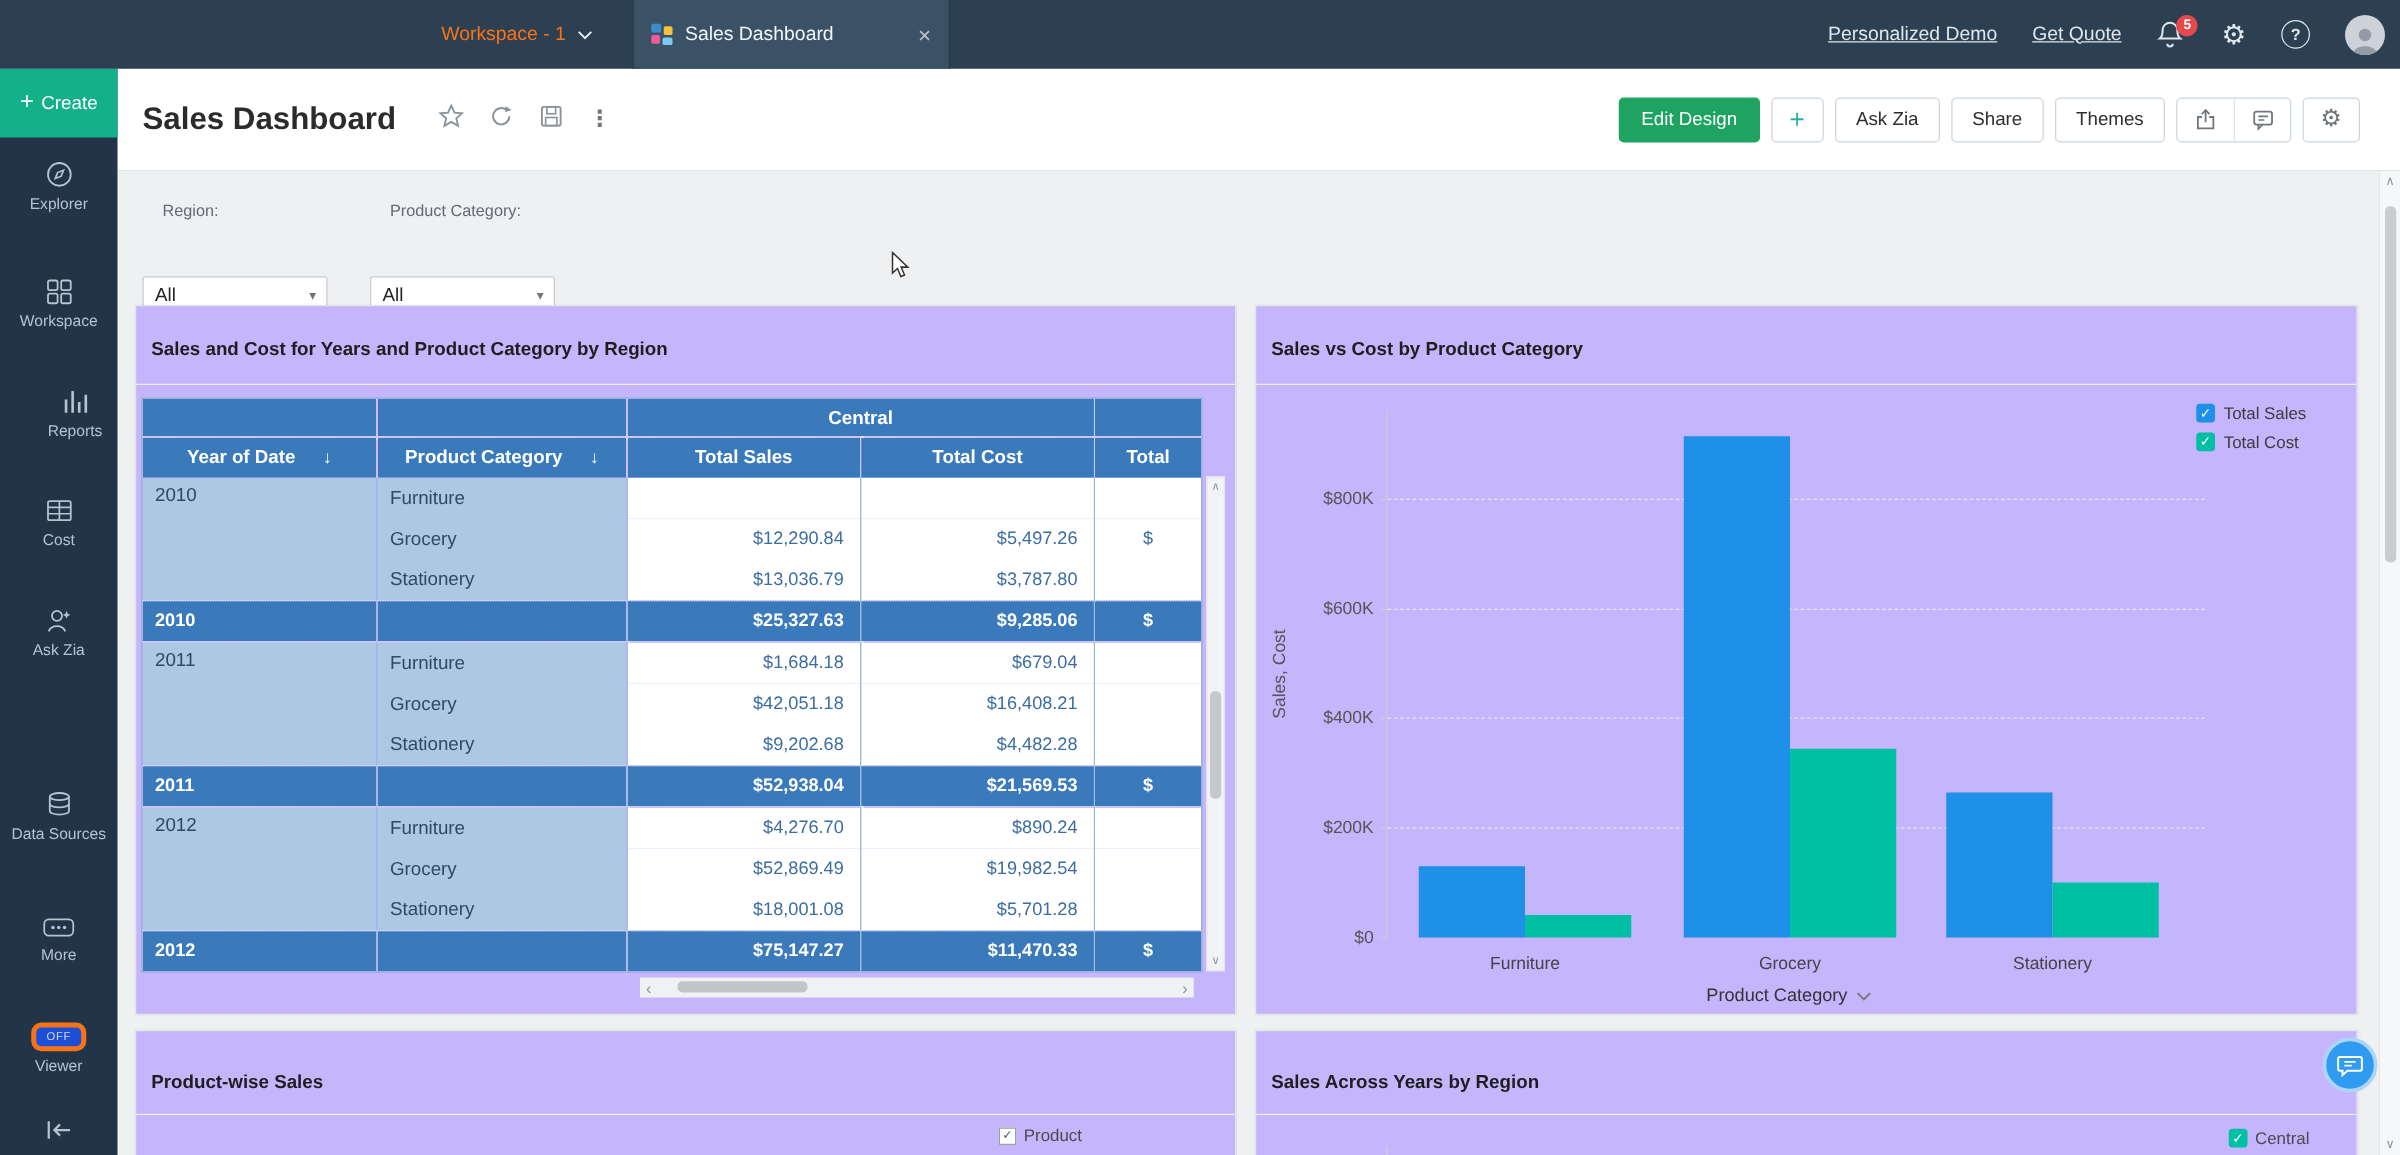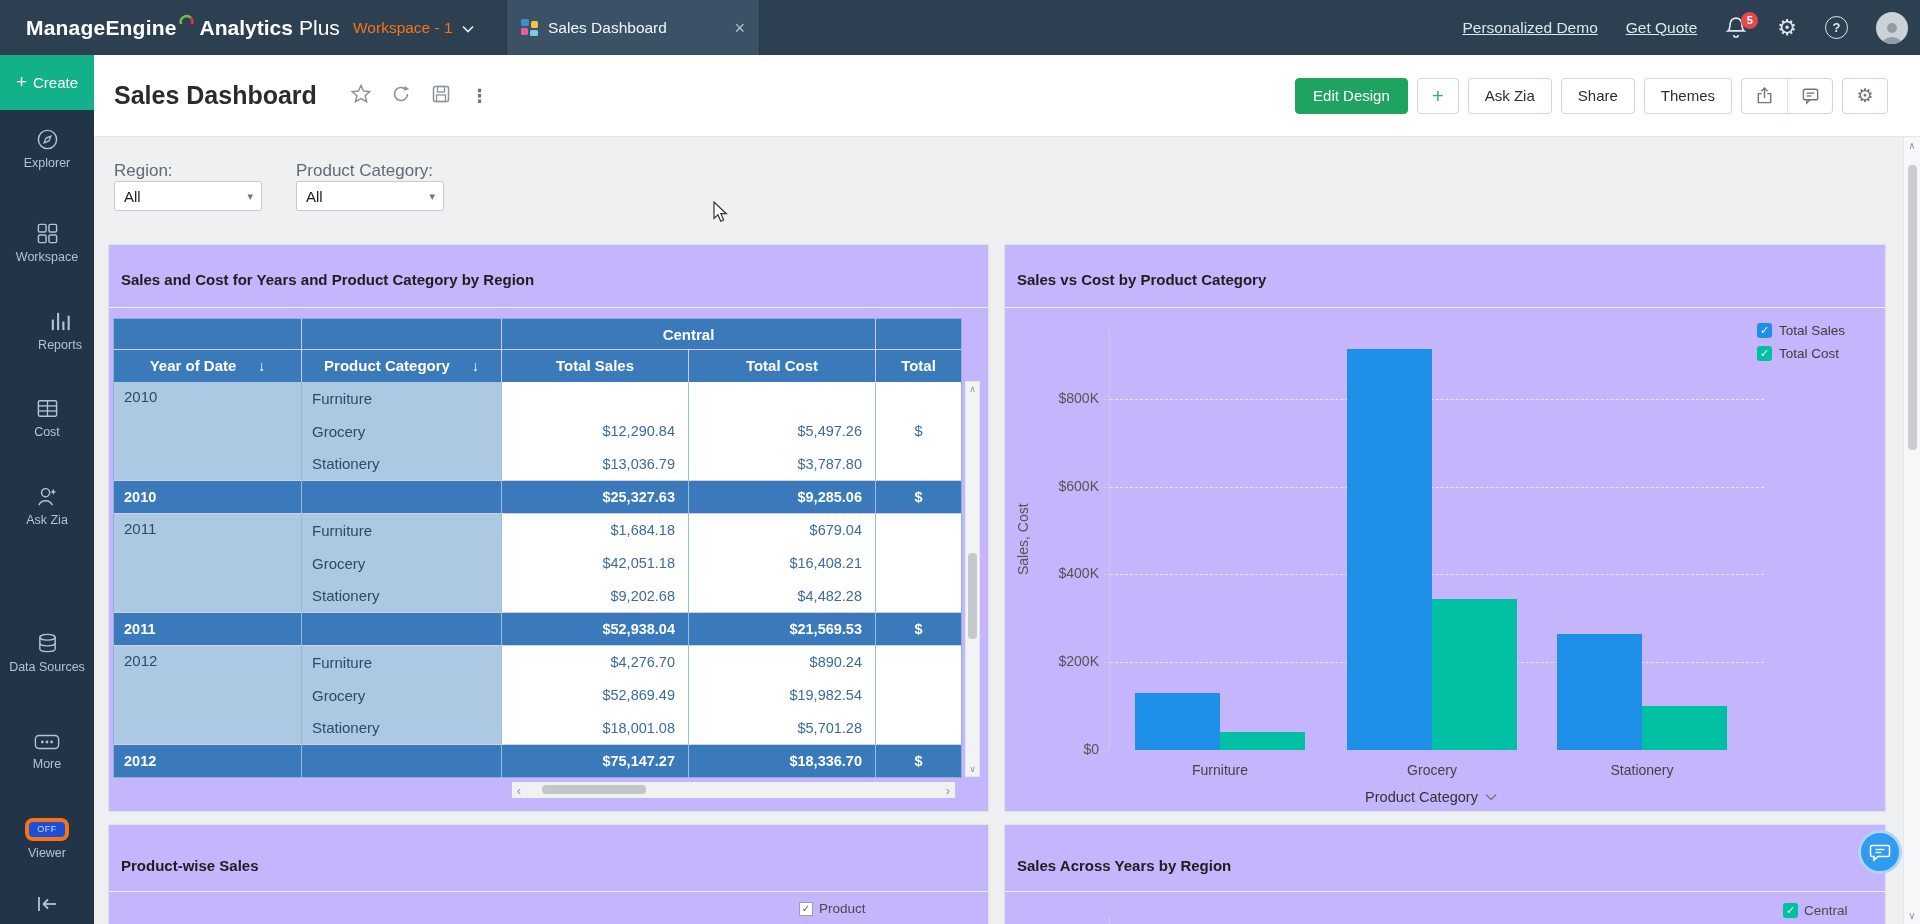--- a/index.html
+++ b/index.html
@@ -130,15 +130,6 @@
 <div class="screen">
 
   <div class="topbar">
-    <div class="brand">
-      <span class="me">ManageEngine</span>
-        <span class="sw"><svg width="17" height="17" viewBox="0 0 17 17">
-            <path d="M3 11 A6 6 0 0 1 13 5" fill="none" stroke="#6fbe49" stroke-width="2.4"></path>
-            <path d="M13 5 A6 6 0 0 1 14 11" fill="none" stroke="#e0393f" stroke-width="2.4"></path>
-          </svg></span>
-      <span class="an">Analytics</span>
-      <span class="pl">Plus</span>
-    </div>
     <div class="workspace">
       <span>Workspace - 1</span>
       <span><svg width="12" height="8" viewBox="0 0 12 8">

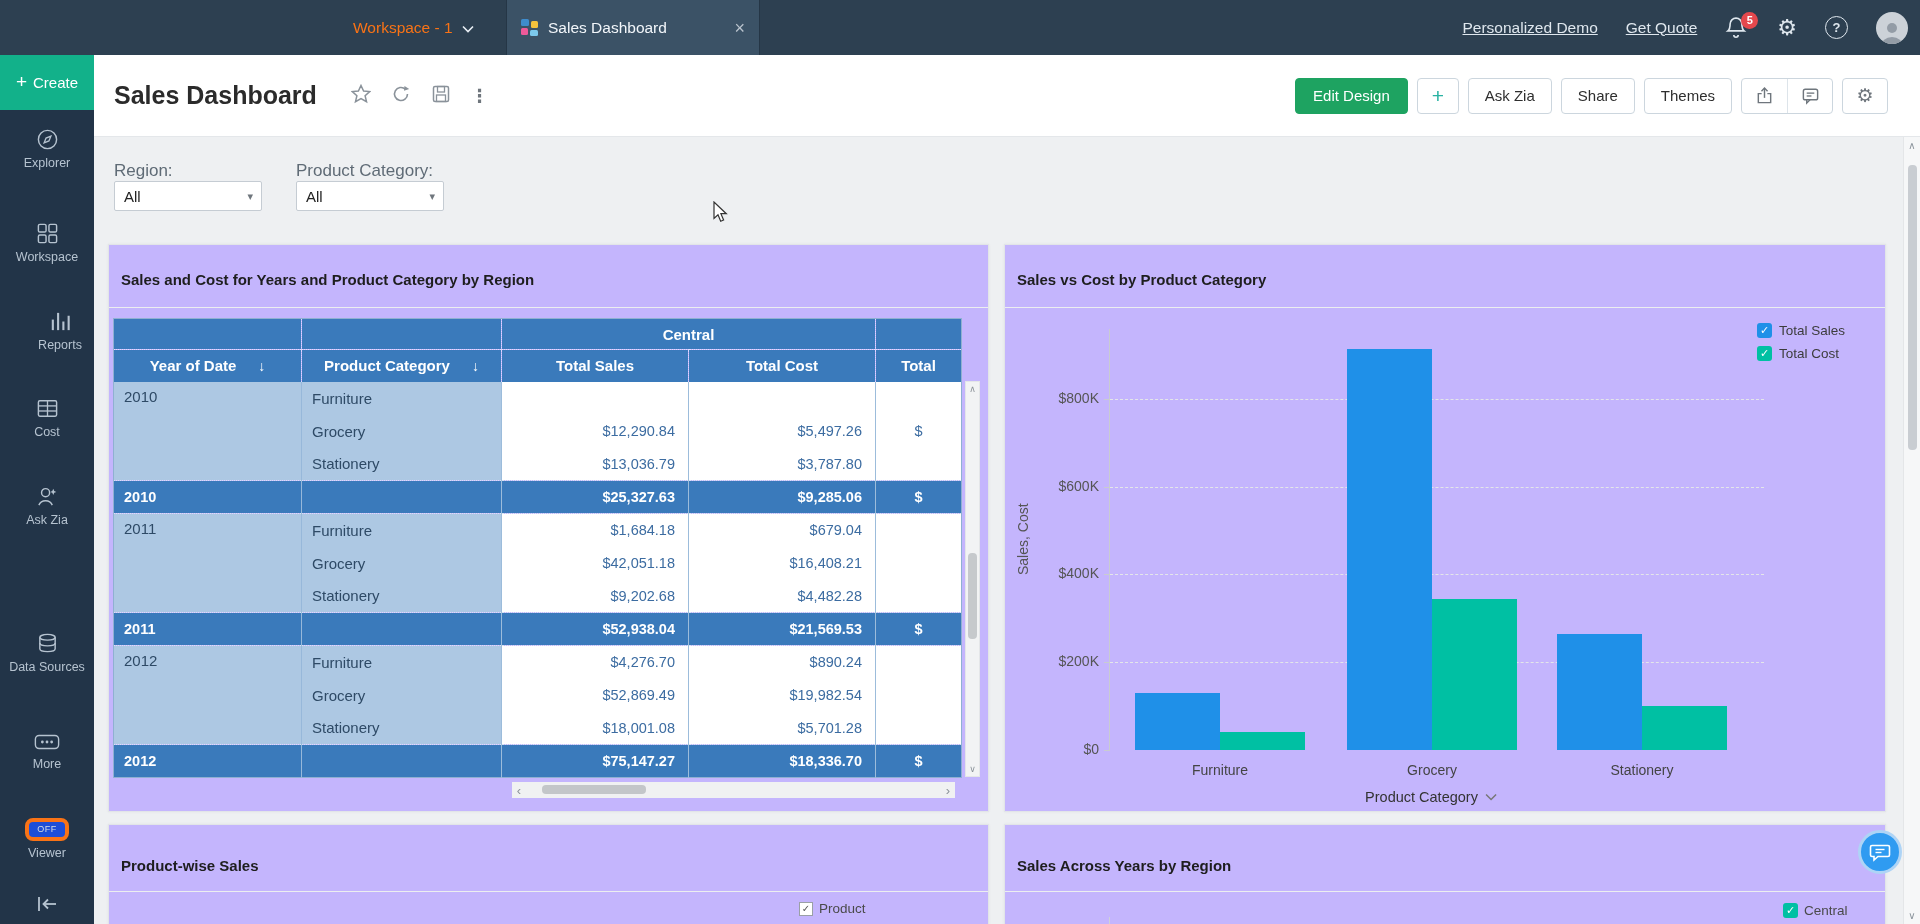--- a/index.html
+++ b/index.html
@@ -57,7 +57,7 @@
   .btn-gear { width:46px; padding:0; color:#6f767d; font-size:19px; }
 
   
-  .flabel { position:absolute; font-size:17px; color:#5f6b76; }
+  .flabel { position:absolute; font-size:13px; color:#5f6b76;margin-left:16px; }
   .dd { position:absolute; width:148px; height:30px; background:#fff; border:1px solid #c5ccd3; border-radius:2px; display:flex; align-items:center; padding-left:9px; font-size:15px; color:#222; cursor:pointer; }
   .dd .car { margin-left:auto; margin-right:8px; color:#6f767d; font-size:11px; }
 

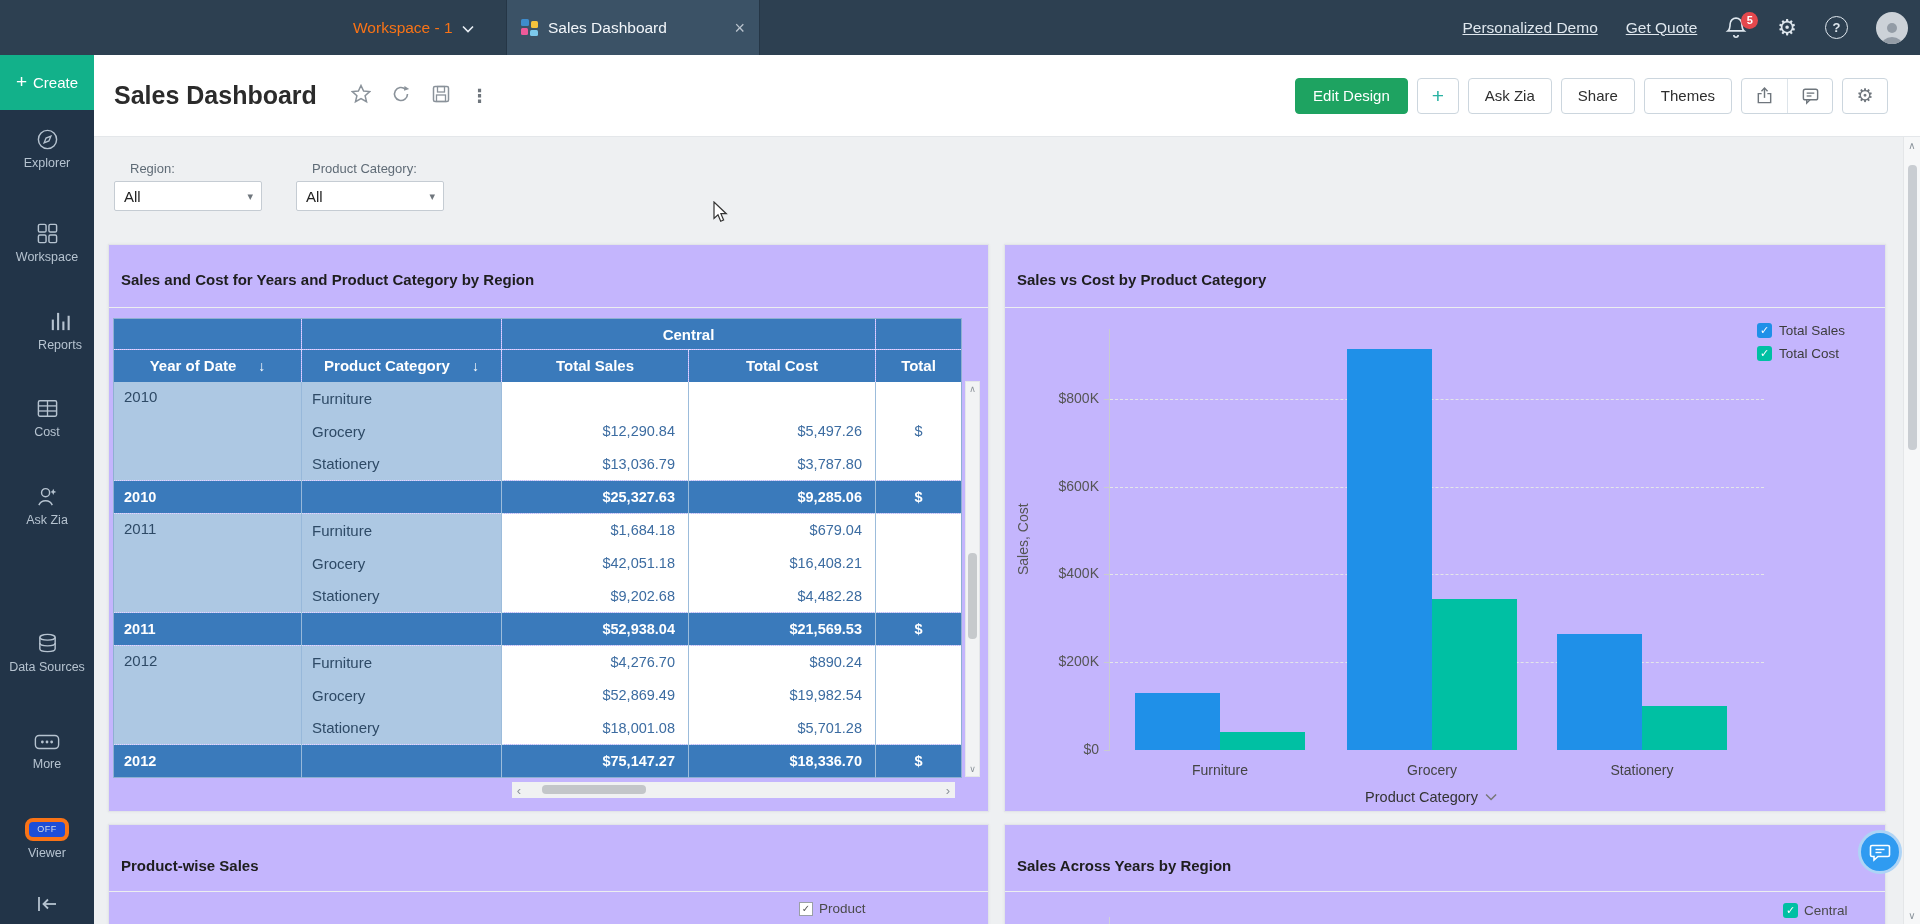--- a/index.html
+++ b/index.html
@@ -58,7 +58,7 @@
 
   
   .flabel { position:absolute; font-size:13px; color:#5f6b76;margin-left:16px; }
-  .dd { position:absolute; width:148px; height:30px; background:#fff; border:1px solid #c5ccd3; border-radius:2px; display:flex; align-items:center; padding-left:9px; font-size:15px; color:#222; cursor:pointer; }
+  .dd { position:absolute; width:148px; height:30px; background:#fff; border:1px solid #c5ccd3; border-radius:2px; display:flex; align-items:center; padding-left:9px; font-size:15px; color:#222; cursor:pointer;margin-top:40px; }
   .dd .car { margin-left:auto; margin-right:8px; color:#6f767d; font-size:11px; }
 
   

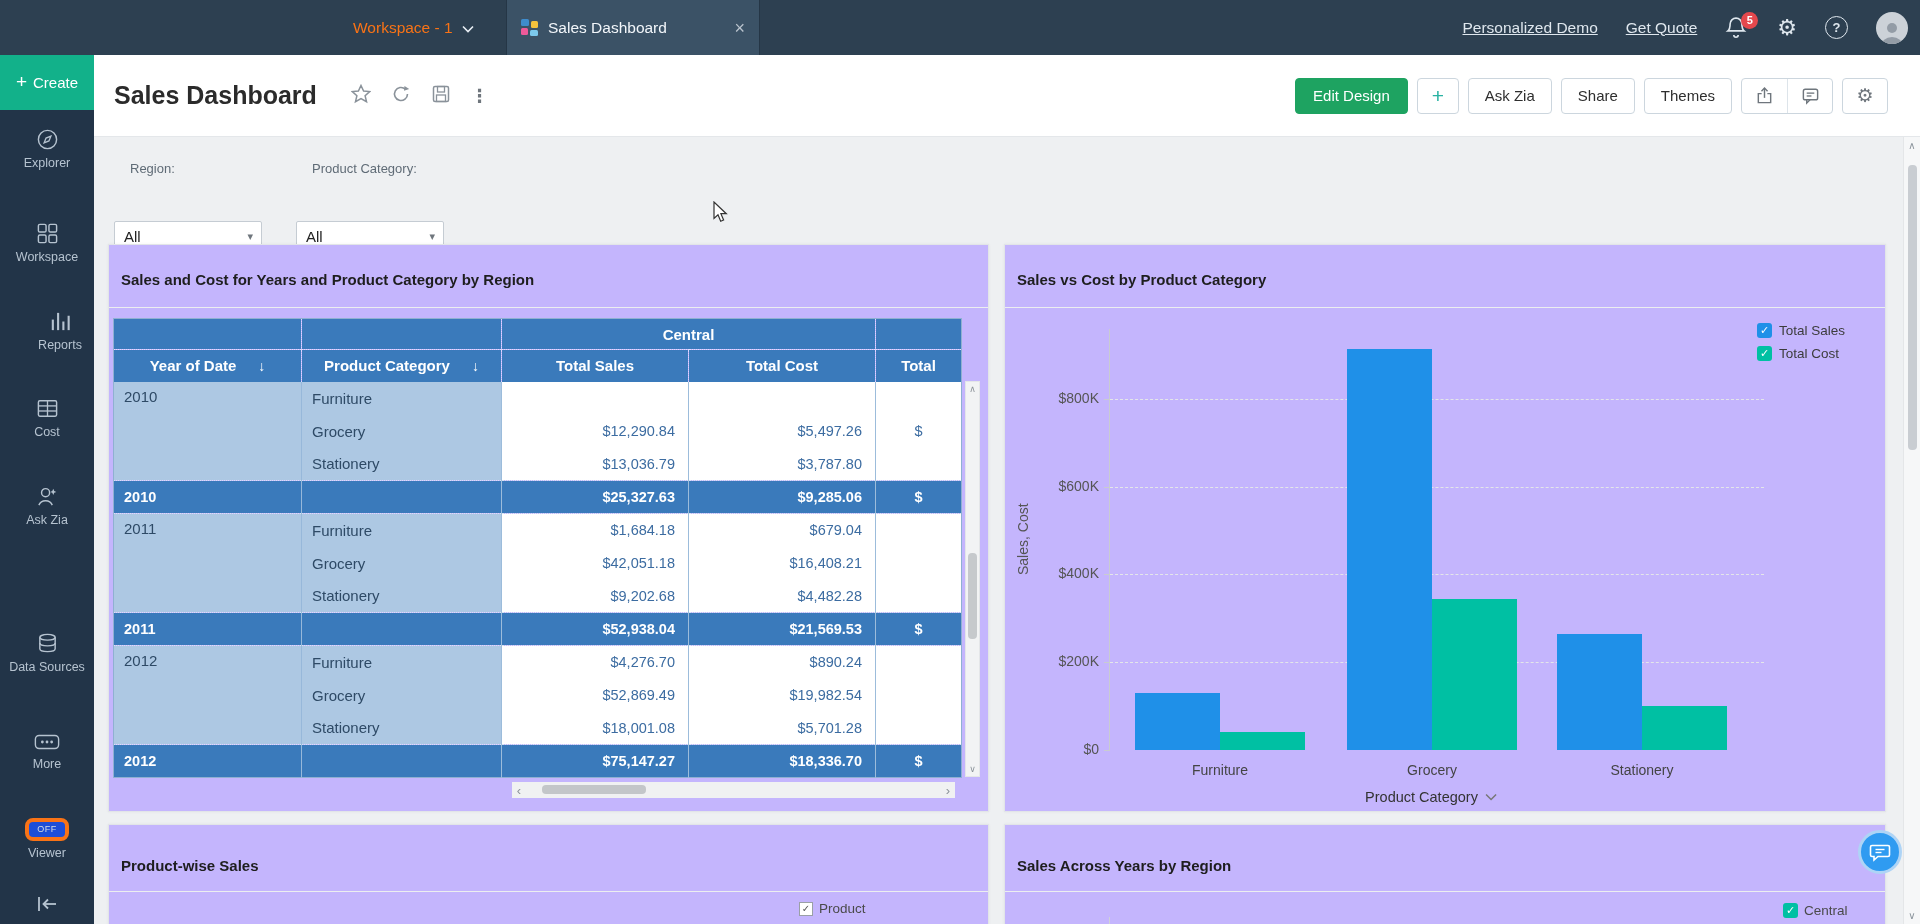--- a/index.html
+++ b/index.html
@@ -401,7 +401,7 @@
           <td class="yc-s">2012</td>
           <td class="cc"></td>
           <td class="v">$75,147.27</td>
-          <td class="v">$18,336.70</td>
+          <td class="v">$11,470.33</td>
           <td class="x">$</td>
         </tr>
       </tbody>

